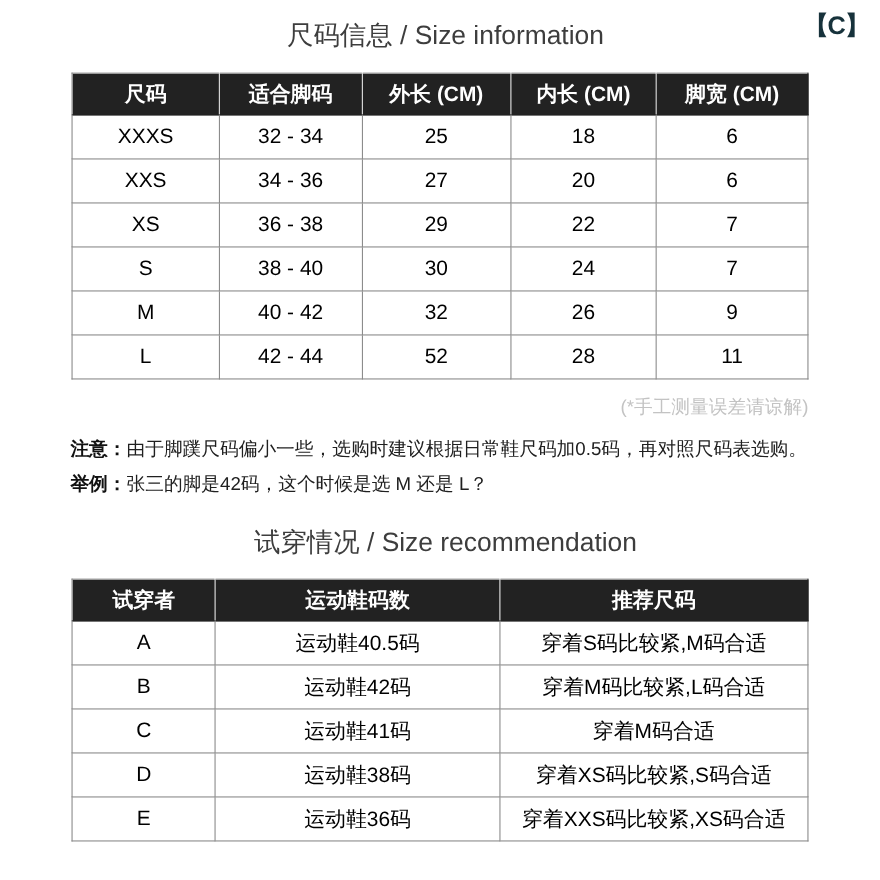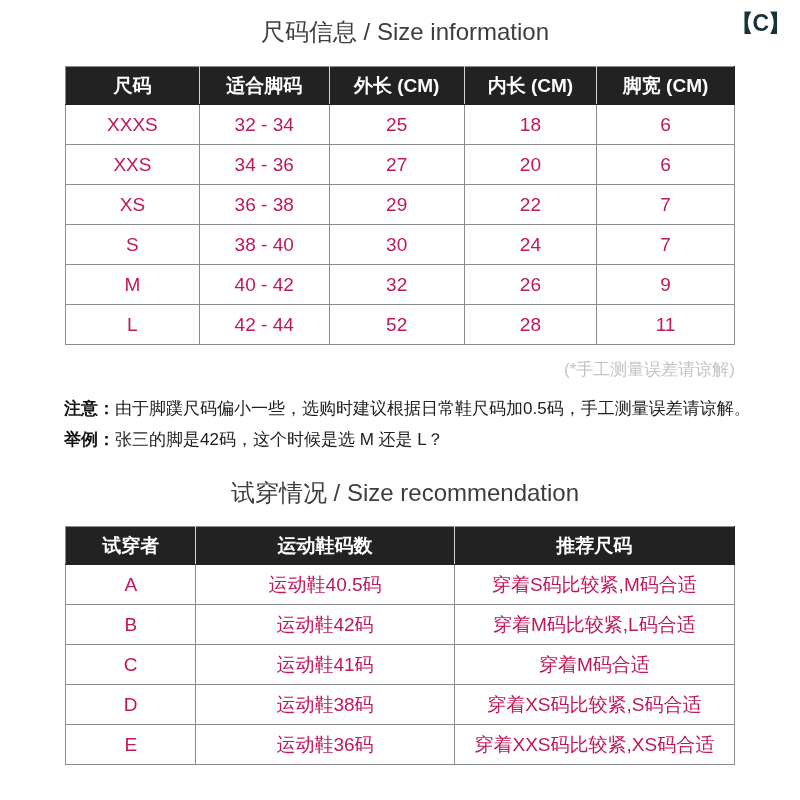--- a/index.html
+++ b/index.html
@@ -57,7 +57,7 @@
     text-align: center;
     vertical-align: middle;
     font-size: 19px;
-    color: #be185d;
+    color: #000000;
     background: #ffffff;
   }
   .measure-note {

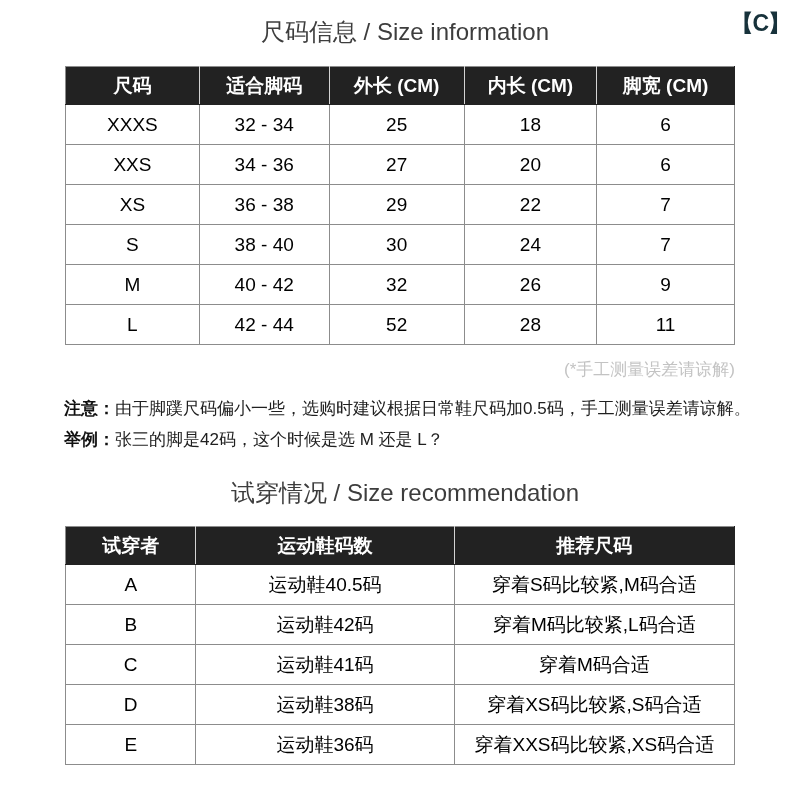--- a/index.html
+++ b/index.html
@@ -154,7 +154,7 @@
 
 <div class="notes">
   <p class="note-line">
-    <span class="note-label">注意：</span><span>由于脚蹼尺码偏小一些，选购时建议根据日常鞋尺码加0.5码，手工测量误差请谅解。</span>
+    <span class="note-label">注意：</span><span>由于脚蹼尺码偏小一些，选购时建议根据日常鞋尺码加0.5码，再对照尺码表选购。</span>
   </p>
   <p class="note-line">
     <span class="note-label">举例：</span><span>张三的脚是42码，这个时候是选 M 还是 L？</span>

